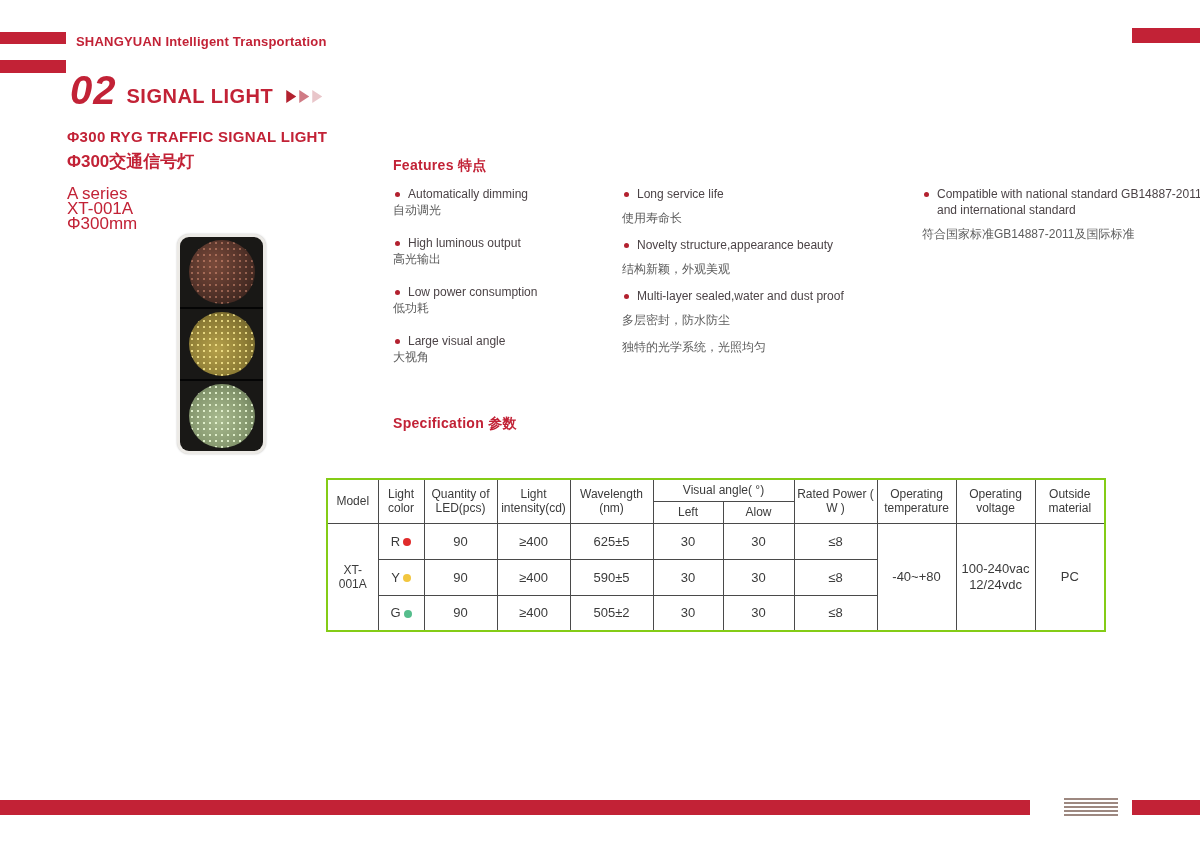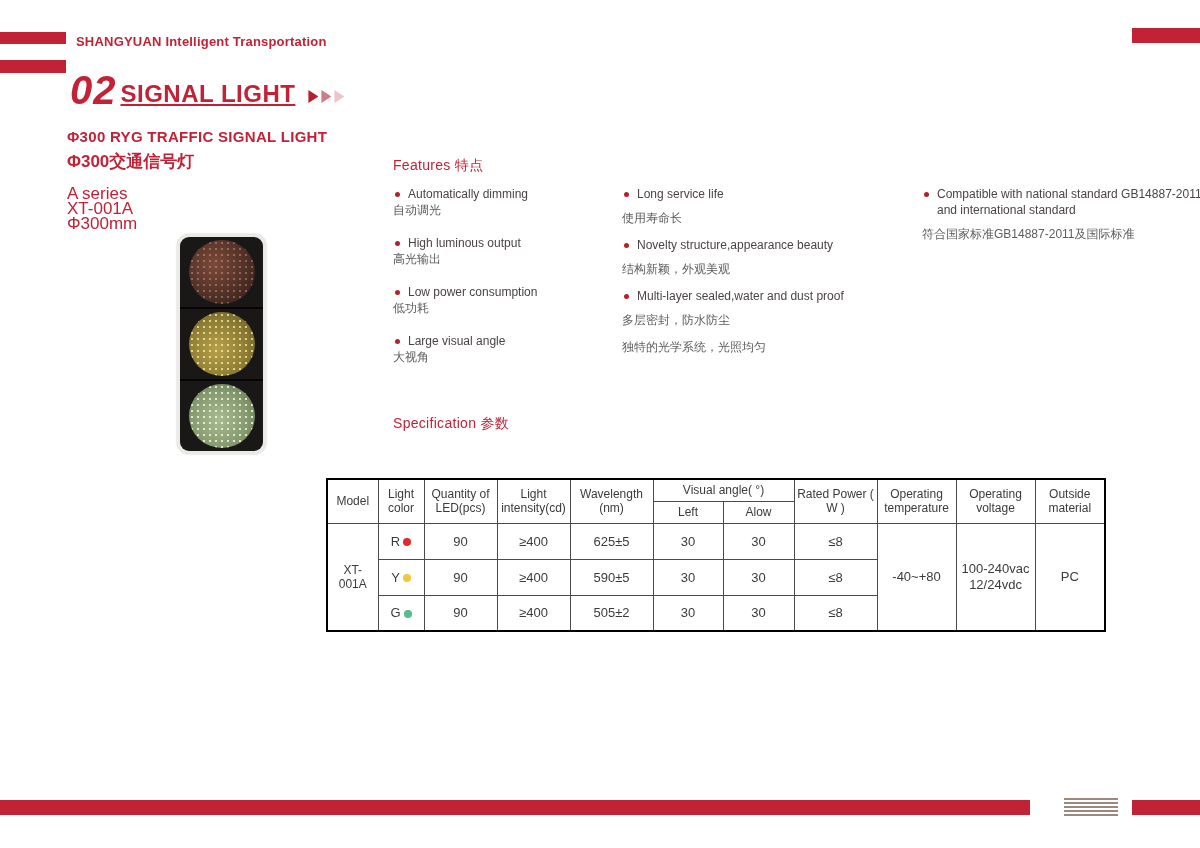--- a/index.html
+++ b/index.html
@@ -26,7 +26,7 @@
   .brand { left:76px; top:34px; font-size:13px; font-weight:bold; color:#c22236; letter-spacing:0.2px; }
   .section-head { left:70px; top:72px; display:flex; align-items:flex-end; color:#c22236; }
   .section-num { font-size:40px; font-weight:bold; font-style:italic; line-height:0.9; letter-spacing:1px; }
-  .section-title { font-size:24px; font-weight:bold; letter-spacing:0.5px; margin-left:4px;text-decoration:underline; }
+  .section-title { font-size:20px; font-weight:bold; letter-spacing:0.5px; margin-left:10px; }
   .arrows { display:flex; align-items:center; margin:0 0 5px 10px; }
   .tri { width:10px; height:13px; margin-left:3px;
          clip-path: polygon(0 0, 100% 50%, 0 100%); }

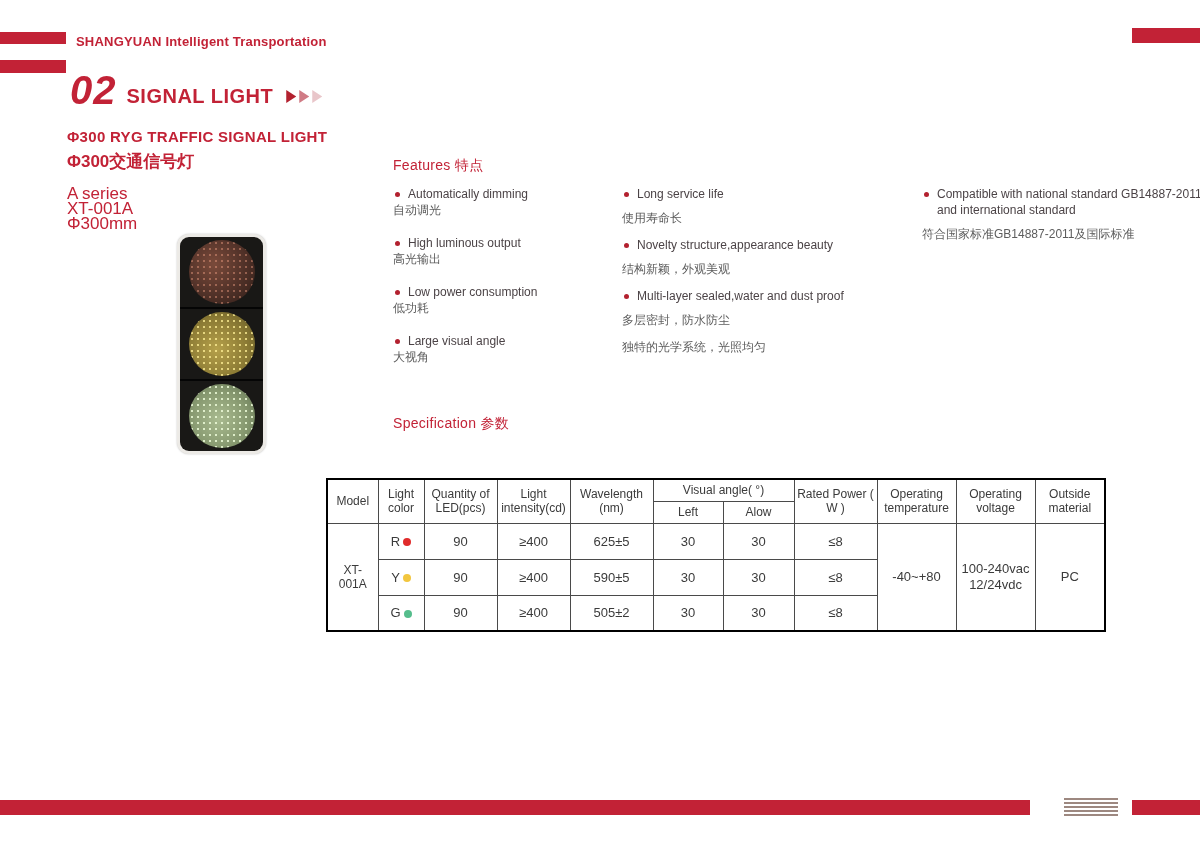--- a/index.html
+++ b/index.html
@@ -62,7 +62,7 @@
   }
 
   
-  .feat-heading, .spec-heading { font-size:14px; font-weight:normal; color:#c22236; letter-spacing:0.3px;text-align:right; }
+  .feat-heading, .spec-heading { font-size:14px; font-weight:bold; color:#c22236; letter-spacing:0.3px;text-align:right; }
   .feat-heading { left:393px; top:157px; }
   .spec-heading { left:393px; top:415px; }
   .features { left:393px; top:186px; display:grid; grid-template-columns:217px 288px 300px; column-gap:12px; }

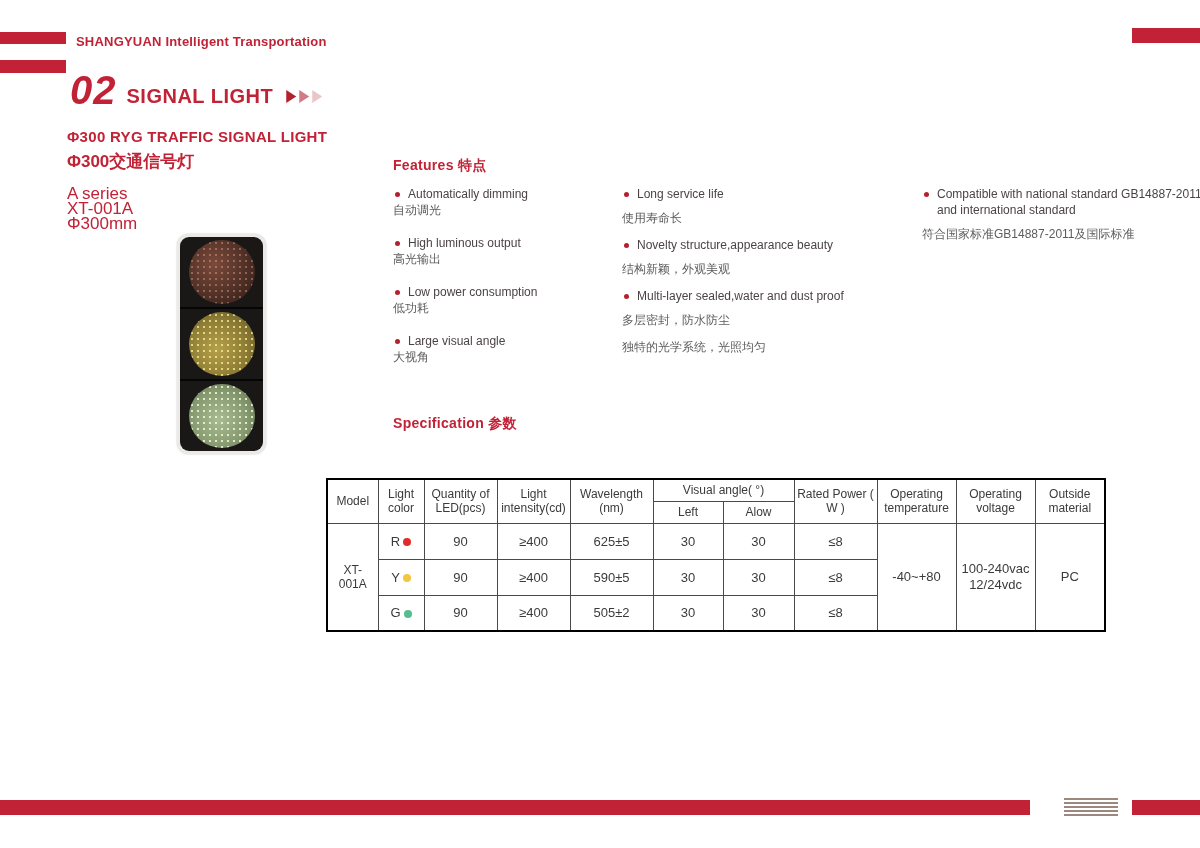--- a/index.html
+++ b/index.html
@@ -78,7 +78,7 @@
   table.spec { border-collapse:collapse; table-layout:fixed; width:778px;
     font-size:13px; color:#3b3b3b; }
   table.spec th, table.spec td { border:1px solid #4a4a4a; text-align:center; vertical-align:middle; padding:1px 2px; }
-  table.spec { border:2px solid #000000; }
+  table.spec { border:2px solid #84cc16; }
   table.spec th { font-weight:normal; font-size:12px; line-height:14px; height:22px; }
   table.spec td { height:36px; }
   .voltage-cell { white-space:pre-line; line-height:16px; }

